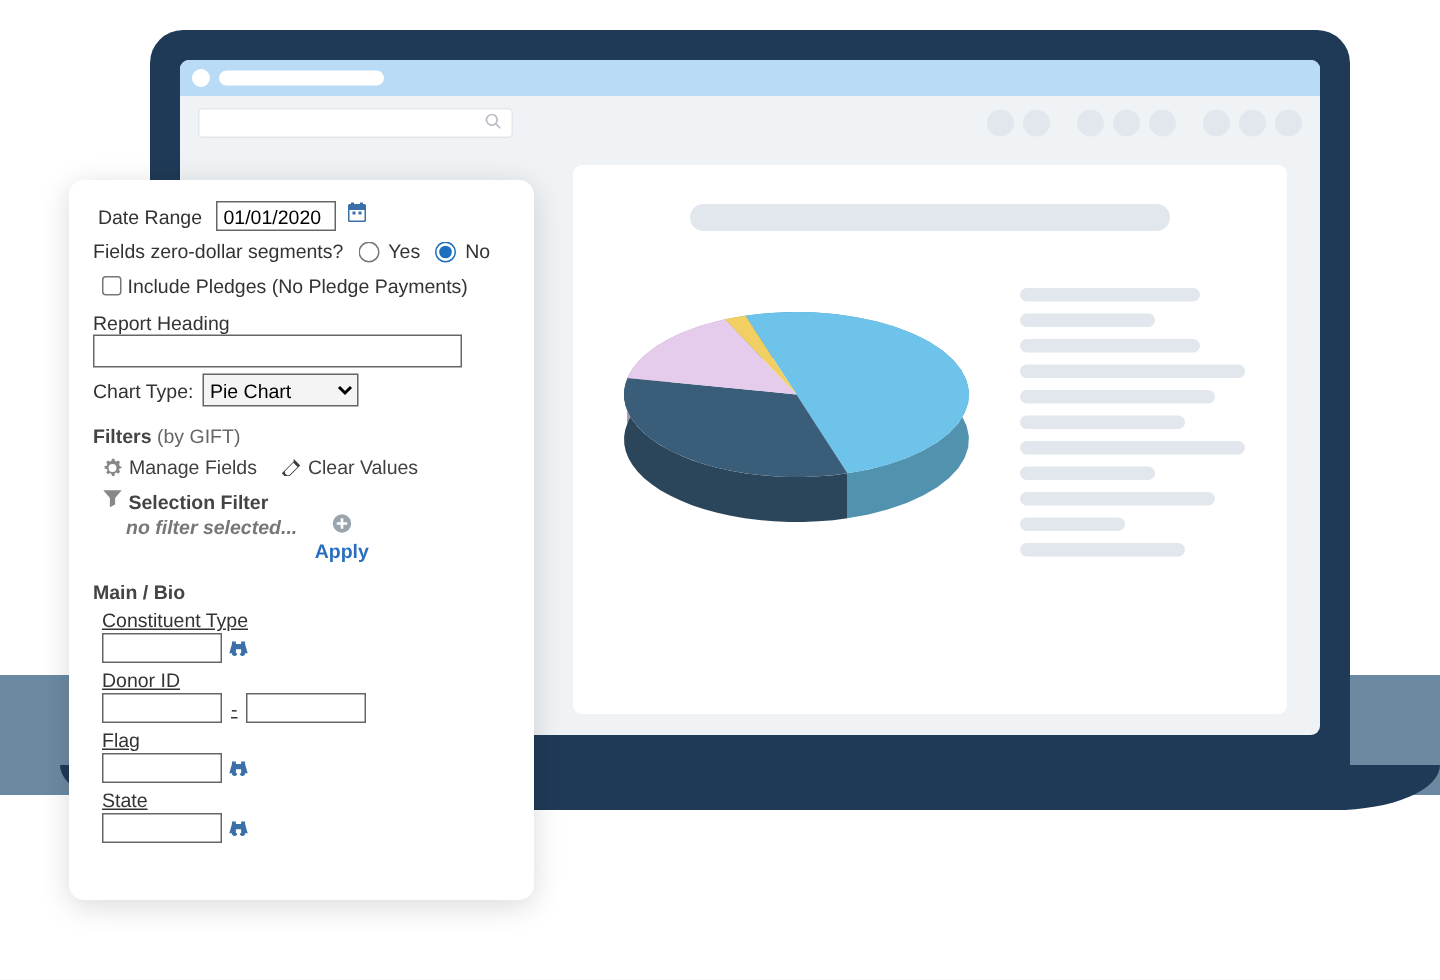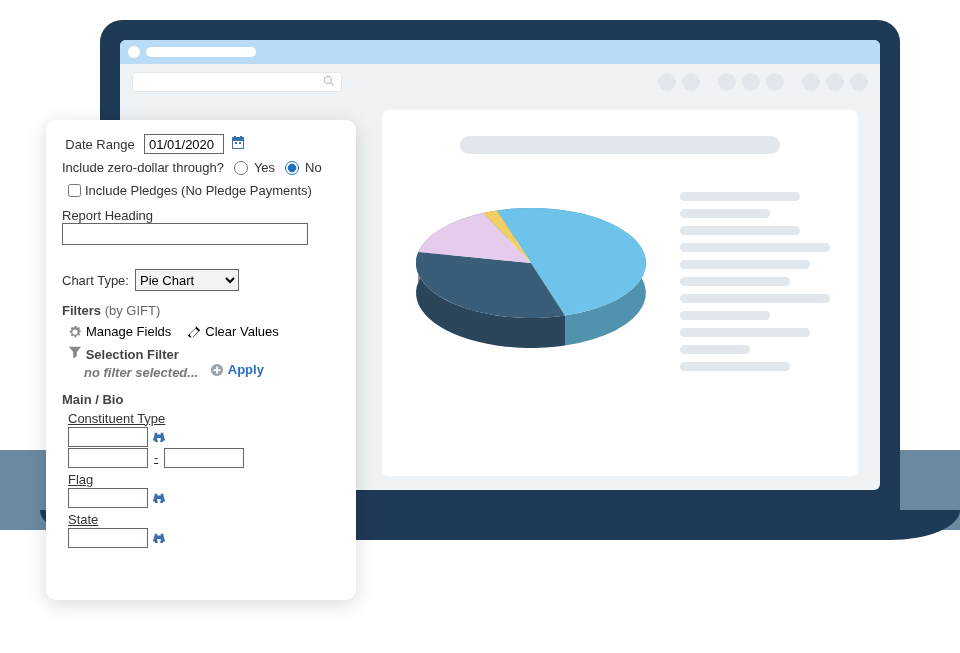--- a/index.html
+++ b/index.html
@@ -310,7 +310,7 @@
   </div>
 
   <div class="q-row">
-    <span>Include zero-dollar through?</span>
+    <span>Fields zero-dollar segments?</span>
     <input type="radio" name="zd" id="zd-yes" style="">
     <label for="zd-yes">Yes</label>
     <input type="radio" name="zd" id="zd-no" checked="" style="">

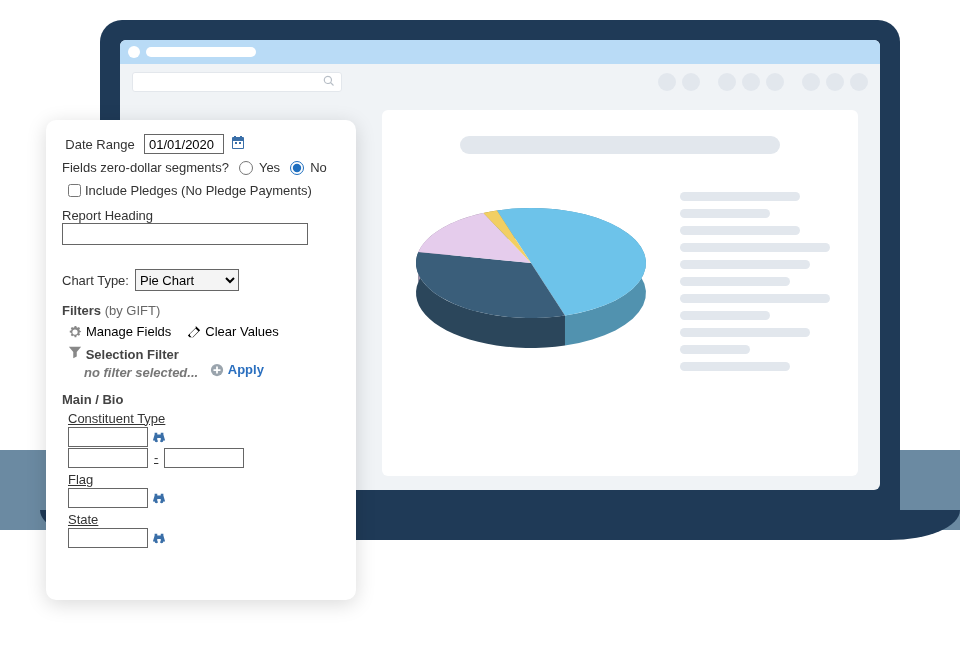--- a/index.html
+++ b/index.html
@@ -325,7 +325,7 @@
   <label class="field-label">Report Heading</label>
   <input type="text" class="wide boxed" value="" style="">
 
-  <div class="row" style="margin-top:24px">
+  <div class="row" style="margin-top:4px">
     <label>Chart Type:</label>
     <select class="boxed" id="chart-type-select"><option>Pie Chart</option></select>
   </div>

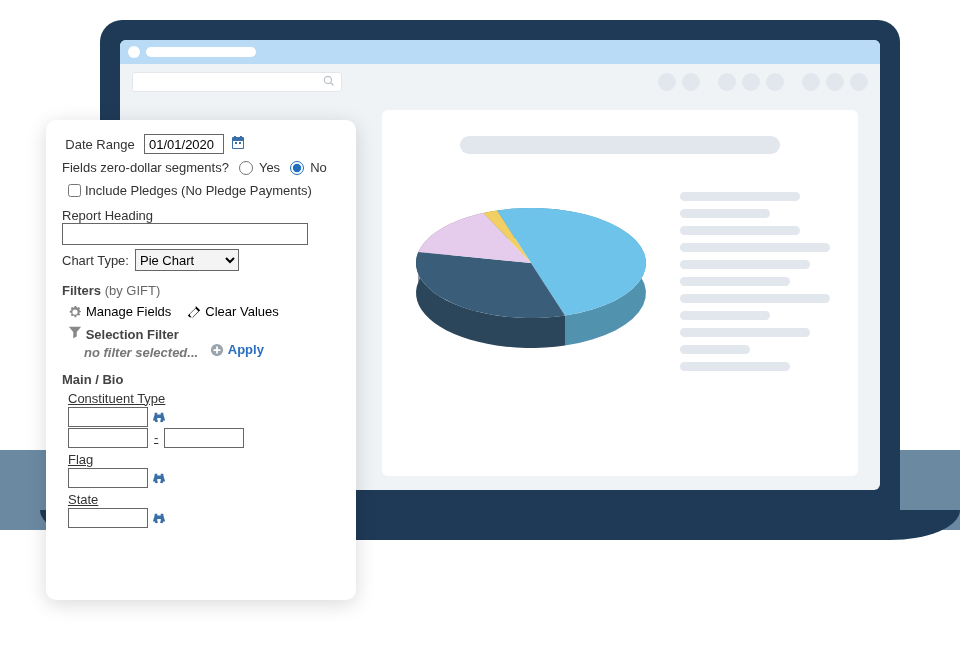--- a/index.html
+++ b/index.html
@@ -196,7 +196,7 @@
     gap: 16px;
     margin: 6px 0 6px 6px;
     align-items: center;
-    color: #000000;
+    color: #404040;
   }
   .link-row span { cursor: pointer; display: flex; align-items: center; gap: 4px; }
   .gear, .eraser, .funnel, .plus, .bino {

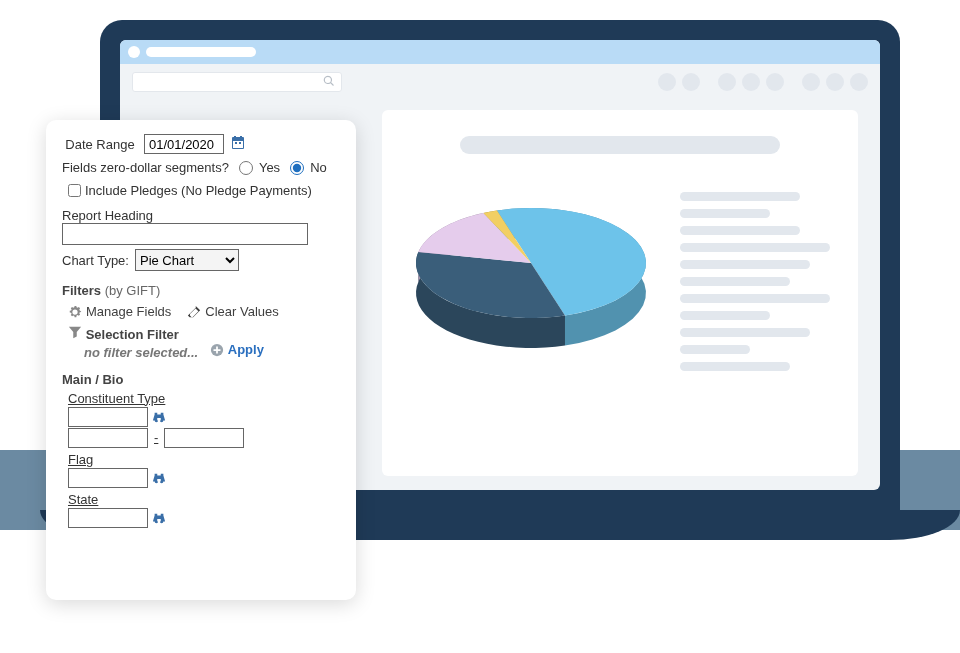--- a/index.html
+++ b/index.html
@@ -208,7 +208,7 @@
   .gear, .funnel { color: #888; }
   .filter-block { margin-left: 6px; color: #444; font-weight: bold; }
   .filter-block .nf { font-style: italic; color: #777; margin-left: 16px; display: inline; }
-  .apply { color: #2a6fbf; display: inline-flex; align-items: center; gap: 4px; margin-left: 8px; cursor: pointer; }
+  .apply { color: #2a6fbf; display: inline-flex; align-items: center; gap: 4px; margin-left: 8px; cursor: pointer; flex-direction: column; }
   .subhead { font-weight: bold; margin-top: 12px; color: #444; }
   .field-group { margin-left: 6px; text-decoration: underline; }
   .field-group .fl { margin-top: 4px; display: block; color: #333; }

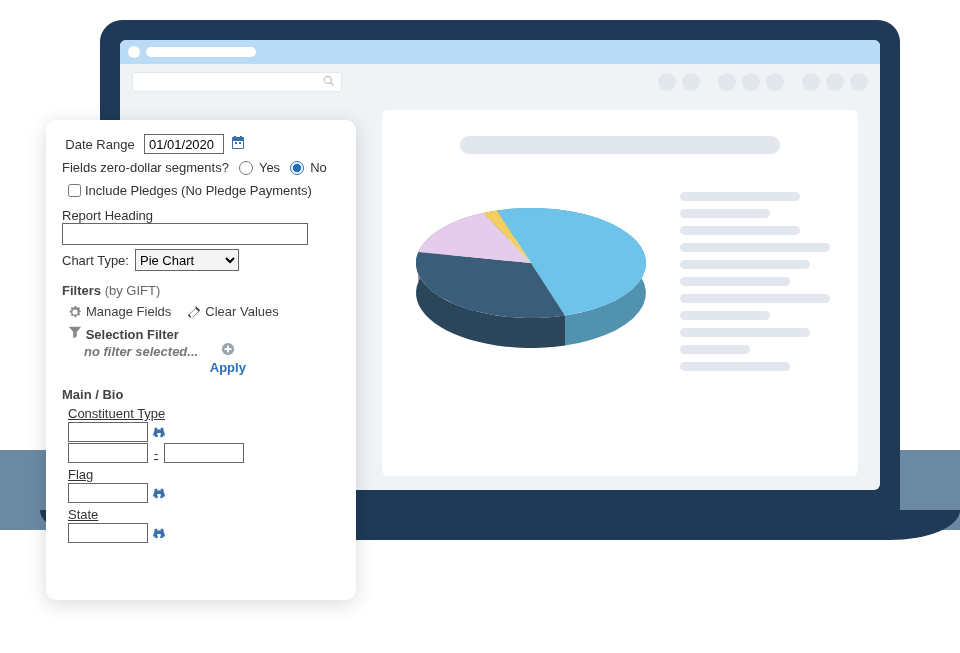--- a/index.html
+++ b/index.html
@@ -386,6 +386,7 @@
       </span>
     </div>
 
+    <span class="fl">Donor ID</span>
     <div class="inline-input">
       <input type="text" class="boxed w90" value="" style="">
       <span class="dash">-</span>

